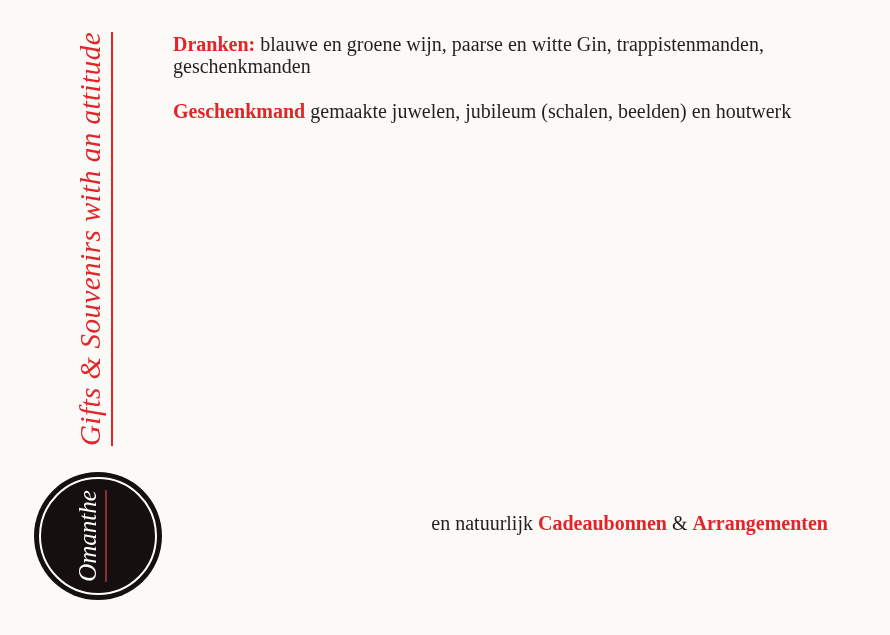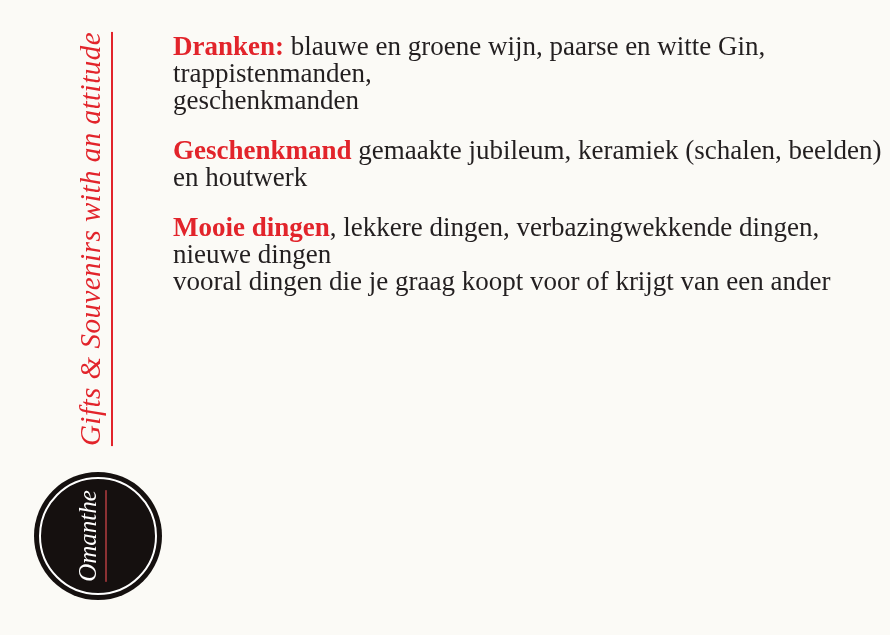--- a/index.html
+++ b/index.html
@@ -81,8 +81,8 @@
   }
   .content p {
     margin: 0 0 23px 0;
-    font-size: 27px;
-    line-height: 27px;
+    font-size: 20px;
+    line-height: 22px;
   }
   .lead {
     font-weight: 700;

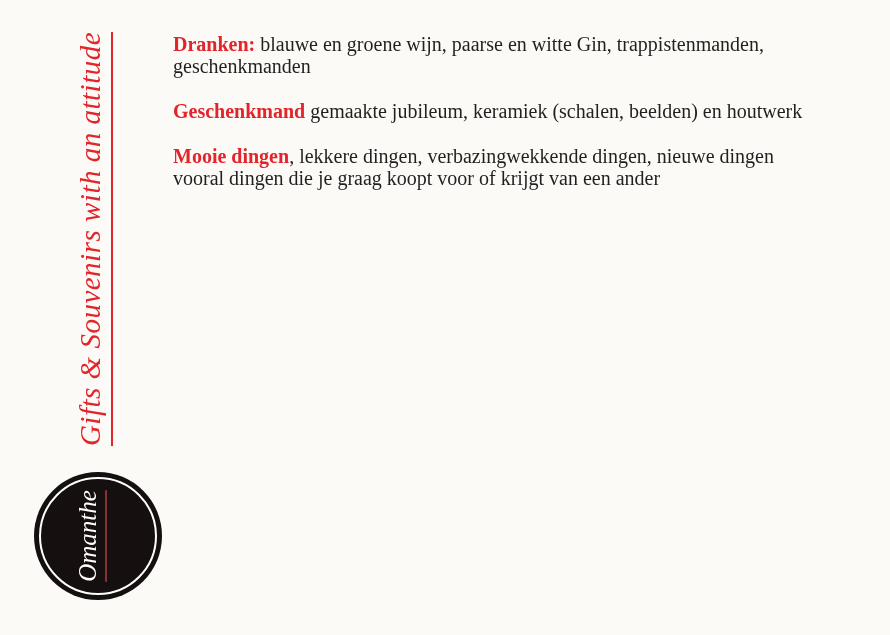--- a/index.html
+++ b/index.html
@@ -116,7 +116,7 @@
   <div class="content">
     <p><span class="lead">Dranken: </span><span class="rest">blauwe en groene wijn, paarse en witte Gin, trappistenmanden,
 geschenkmanden</span></p>
-    <p><span class="lead">Geschenkmand </span><span class="rest">gemaakte jubileum, keramiek (schalen, beelden) en houtwerk</span></p>
+    <p><span class="lead">Geschenkmand </span><span class="rest">gemaakte juwelen, jubileum (schalen, beelden) en houtwerk</span></p>
     <p><span class="lead">Mooie dingen</span><span class="rest">, lekkere dingen, verbazingwekkende dingen, nieuwe dingen
 vooral dingen die je graag koopt voor of krijgt van een ander</span></p>
   </div>

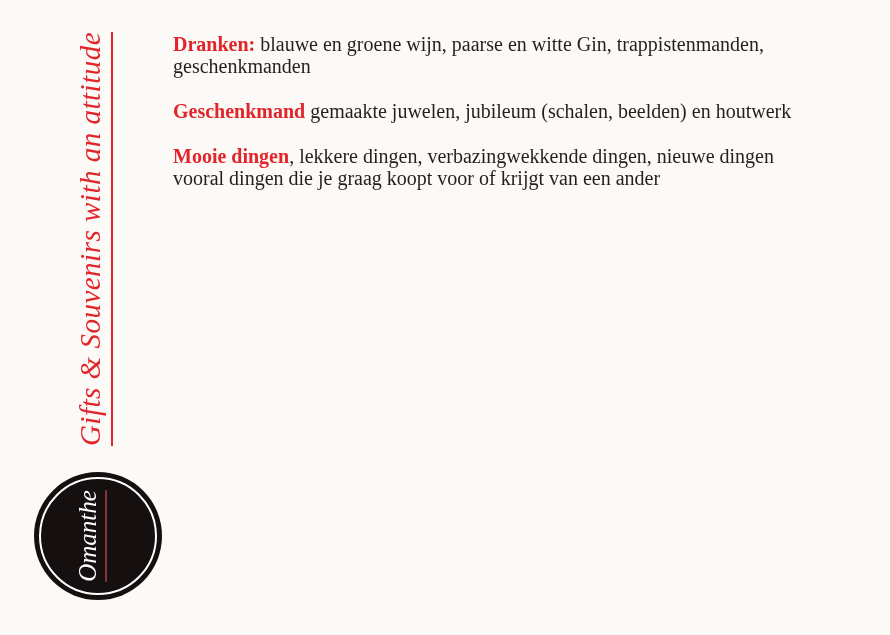--- a/index.html
+++ b/index.html
@@ -117,8 +117,6 @@
     <p><span class="lead">Dranken: </span><span class="rest">blauwe en groene wijn, paarse en witte Gin, trappistenmanden,
 geschenkmanden</span></p>
     <p><span class="lead">Geschenkmand </span><span class="rest">gemaakte juwelen, jubileum (schalen, beelden) en houtwerk</span></p>
-    <p><span class="lead">Mooie dingen</span><span class="rest">, lekkere dingen, verbazingwekkende dingen, nieuwe dingen
-vooral dingen die je graag koopt voor of krijgt van een ander</span></p>
   </div>
 
 

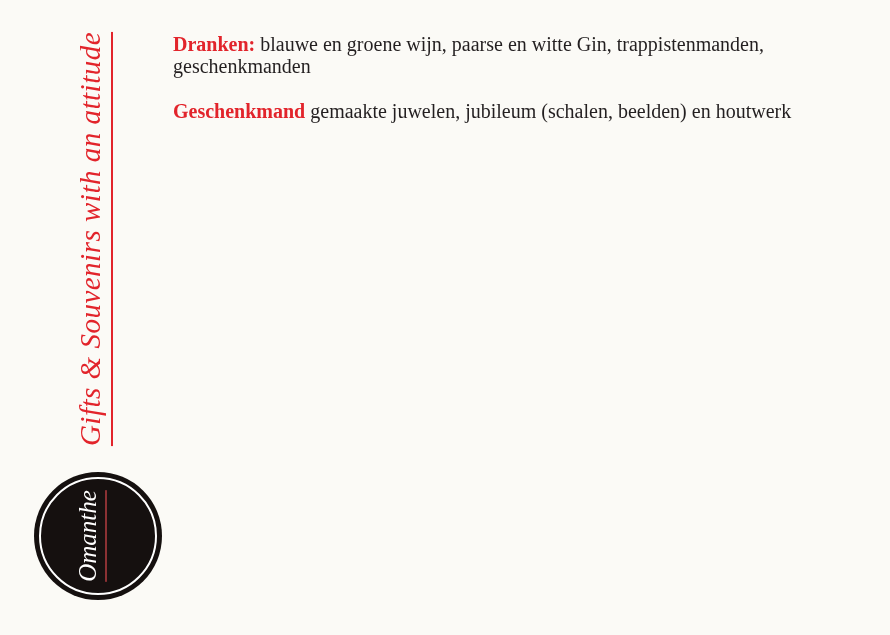--- a/index.html
+++ b/index.html
@@ -119,6 +119,7 @@
     <p><span class="lead">Geschenkmand </span><span class="rest">gemaakte juwelen, jubileum (schalen, beelden) en houtwerk</span></p>
   </div>
 
+  <div class="footer-line"><span>en natuurlijk </span><span class="footer-red">Cadeaubonnen</span><span> &amp; </span><span class="footer-red">Arrangementen</span></div>
 
   <div class="logo">
     <div class="logo-ring"></div>

